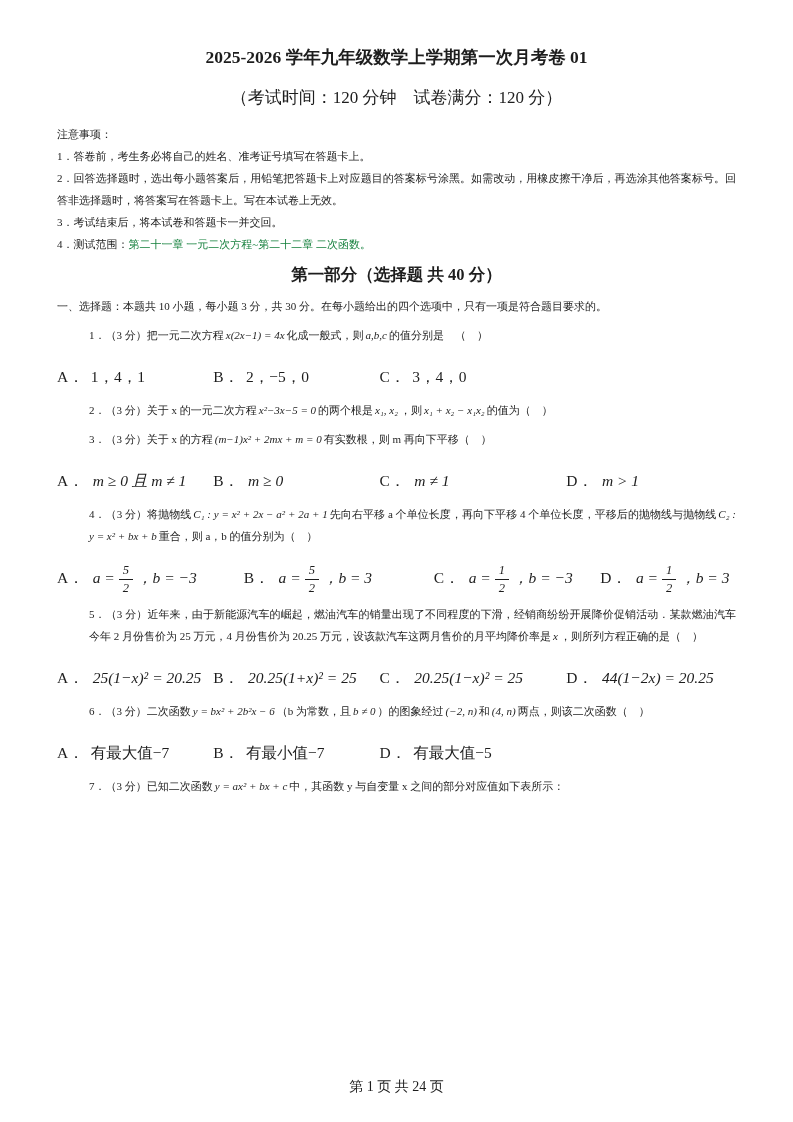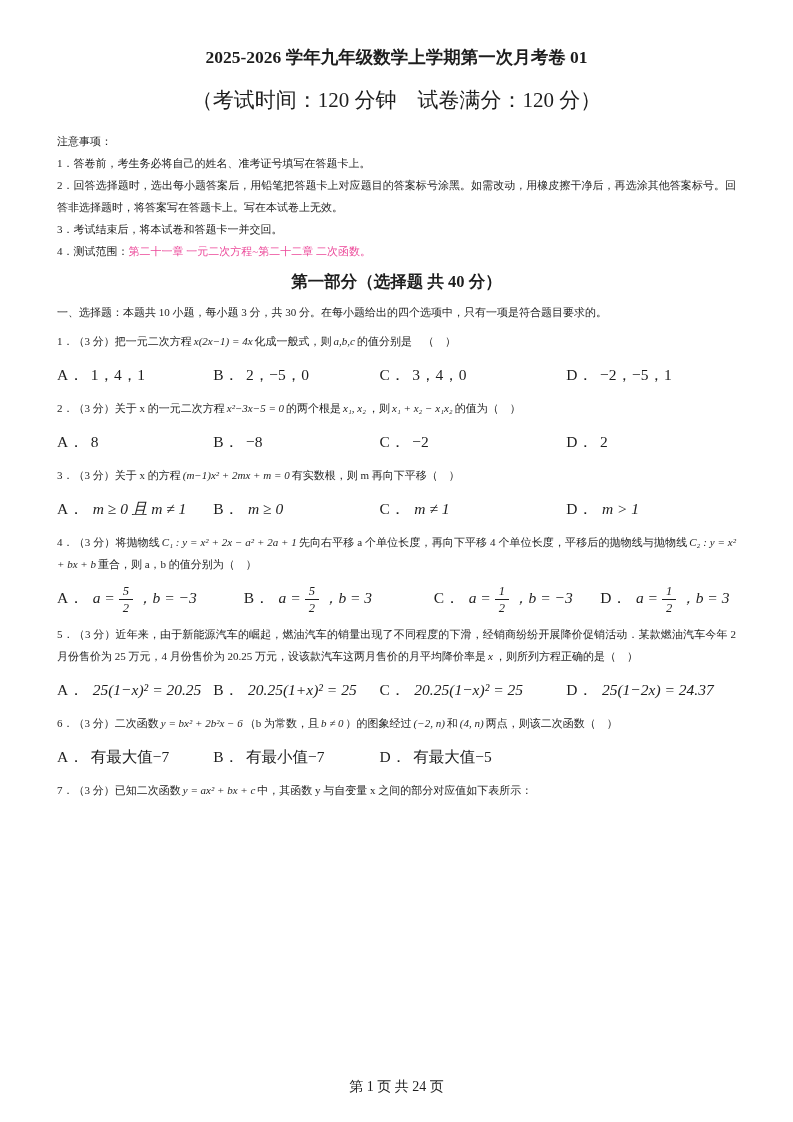--- a/index.html
+++ b/index.html
@@ -20,7 +20,7 @@
     line-height: 1.5; margin-bottom: 14px;
   }
   .subtitle {
-    text-align: center; font-size: 21px; line-height: 1.6; margin-bottom: 12px;
+    text-align: center; font-size: 17px; line-height: 1.6; margin-bottom: 12px;
   }
   .para {
     font-size: 11px; line-height: 2.0; text-align: justify; margin: 0;

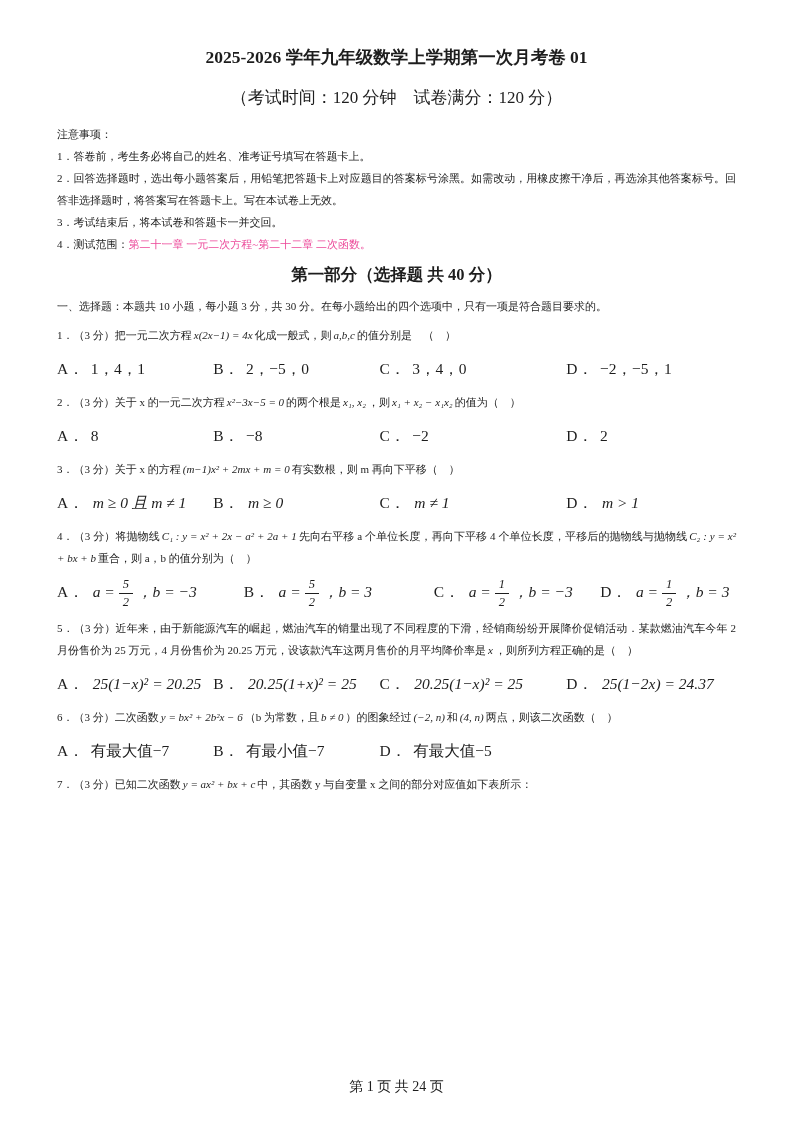--- a/index.html
+++ b/index.html
@@ -26,7 +26,7 @@
     font-size: 11px; line-height: 2.0; text-align: justify; margin: 0;
   }
   .q { margin-top: 7px; }
-  .red { color: #ec4899; }
+  .red { color: #15803d; }
   .section-heading {
     text-align: center; font-weight: bold; font-size: 16.5px;
     line-height: 2.1; margin: 3px 0 2px 0;

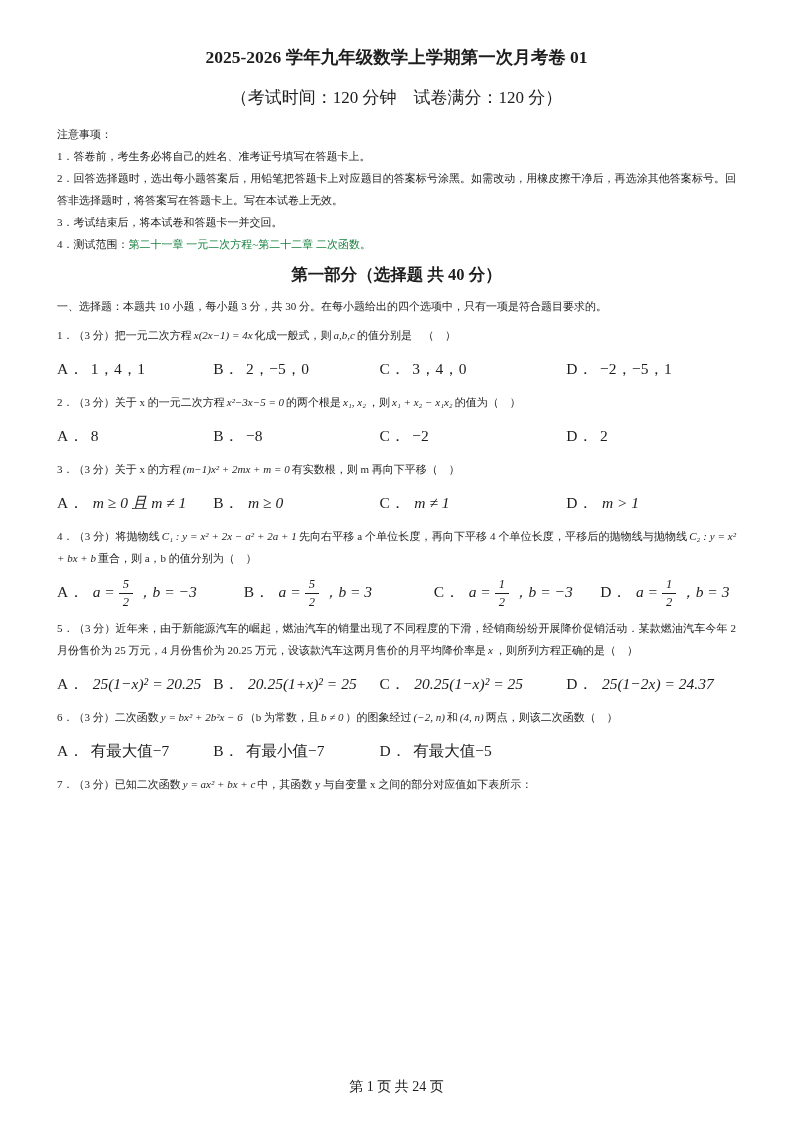--- a/index.html
+++ b/index.html
@@ -25,7 +25,7 @@
   .para {
     font-size: 11px; line-height: 2.0; text-align: justify; margin: 0;
   }
-  .q { margin-top: 7px; }
+  .q { margin-top: 7px; margin-left: 32px; }
   .red { color: #15803d; }
   .section-heading {
     text-align: center; font-weight: bold; font-size: 16.5px;

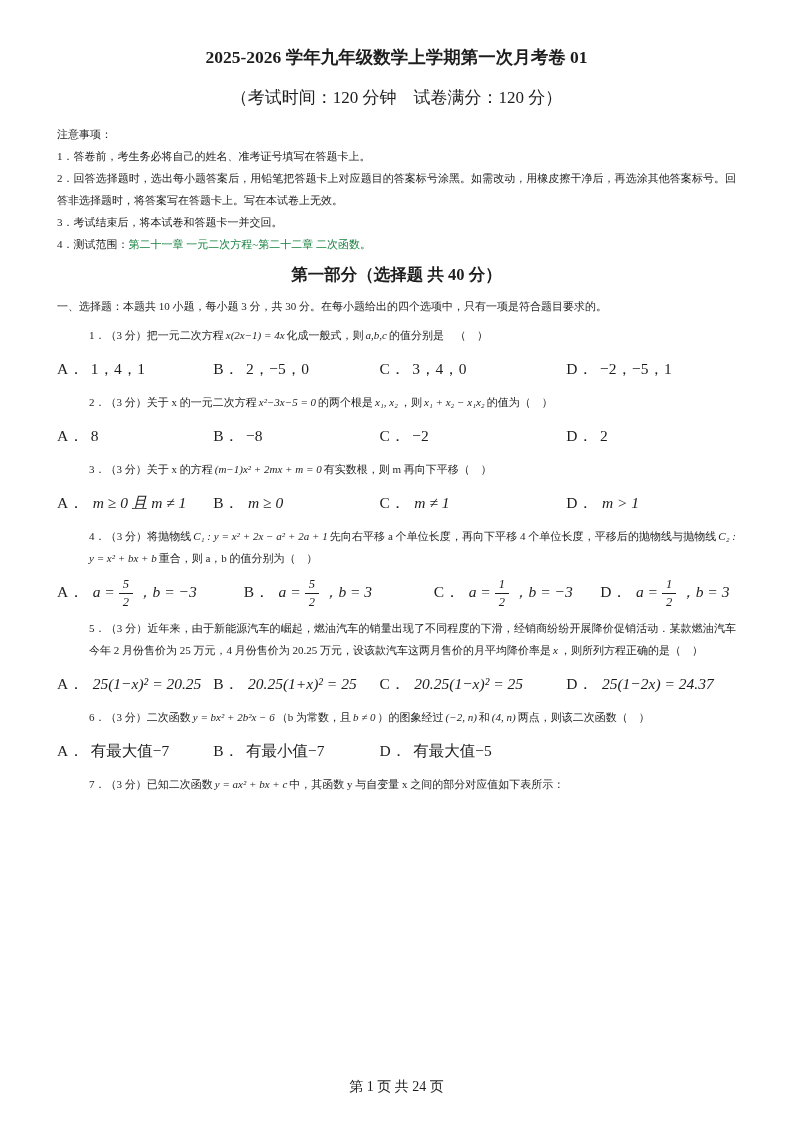--- a/index.html
+++ b/index.html
@@ -38,7 +38,7 @@
   }
   .options {
     display: flex; font-size: 15.5px; line-height: 2.0;
-    margin: 7px 0 3px 0; align-items: center;
+    margin: 15px 0 3px 0; align-items: center;
   }
   .opt { white-space: nowrap; }
   .options .opt:nth-child(1) { width: 23%; }

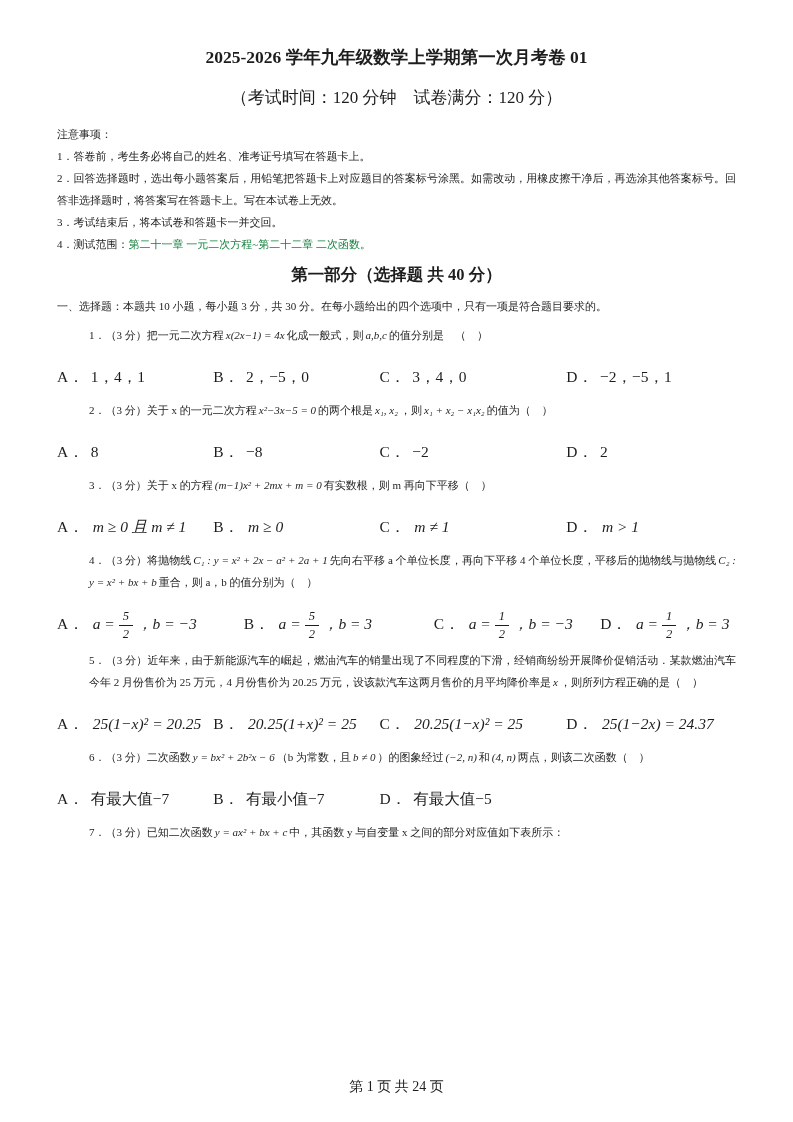--- a/index.html
+++ b/index.html
@@ -85,7 +85,6 @@
     <div class="opt"><span class="opt-label">A．</span><span>1，4，1</span></div>
     <div class="opt"><span class="opt-label">B．</span><span>2，−5，0</span></div>
     <div class="opt"><span class="opt-label">C．</span><span>3，4，0</span></div>
-    <div class="opt"><span class="opt-label">D．</span><span>−2，−5，1</span></div>
   </div>
 
   <div class="para q"><span>2．（3 分）关于 x 的一元二次方程</span><span class="math">x²−3x−5 = 0</span><span>的两个根是</span><span class="math">x₁, x₂</span><span>，则</span><span class="math">x₁ + x₂ − x₁x₂</span><span>的值为（　）</span></div>

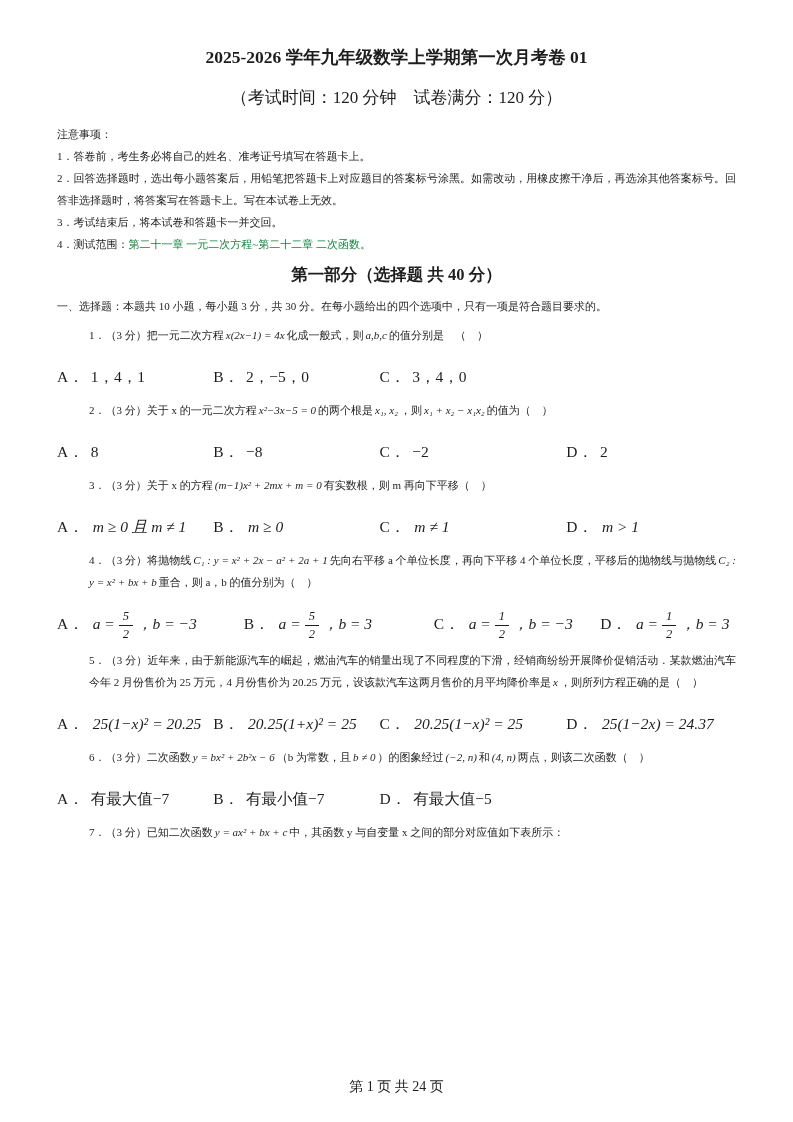--- a/index.html
+++ b/index.html
@@ -88,12 +88,6 @@
   </div>
 
   <div class="para q"><span>2．（3 分）关于 x 的一元二次方程</span><span class="math">x²−3x−5 = 0</span><span>的两个根是</span><span class="math">x₁, x₂</span><span>，则</span><span class="math">x₁ + x₂ − x₁x₂</span><span>的值为（　）</span></div>
-  <div class="options">
-    <div class="opt"><span class="opt-label">A．</span><span>8</span></div>
-    <div class="opt"><span class="opt-label">B．</span><span>−8</span></div>
-    <div class="opt"><span class="opt-label">C．</span><span>−2</span></div>
-    <div class="opt"><span class="opt-label">D．</span><span>2</span></div>
-  </div>
 
   <div class="para q"><span>3．（3 分）关于 x 的方程</span><span class="math">(m−1)x² + 2mx + m = 0</span><span>有实数根，则 m 再向下平移（　）</span></div>
   <div class="options">

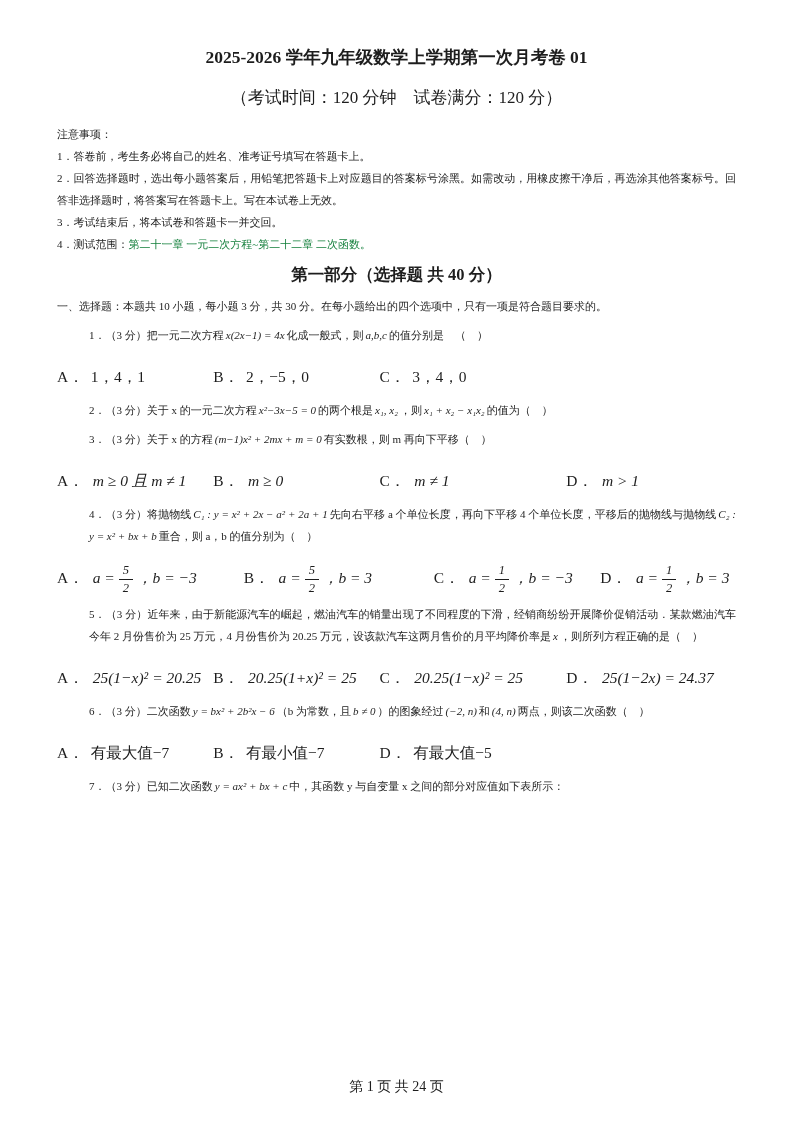--- a/index.html
+++ b/index.html
@@ -110,7 +110,7 @@
     <div class="opt"><span class="opt-label">A．</span><span class="math">25(1−x)² = 20.25</span></div>
     <div class="opt"><span class="opt-label">B．</span><span class="math">20.25(1+x)² = 25</span></div>
     <div class="opt"><span class="opt-label">C．</span><span class="math">20.25(1−x)² = 25</span></div>
-    <div class="opt"><span class="opt-label">D．</span><span class="math">25(1−2x) = 24.37</span></div>
+    <div class="opt"><span class="opt-label">D．</span><span class="math">44(1−2x) = 20.25</span></div>
   </div>
 
   <div class="para q"><span>6．（3 分）二次函数</span><span class="math">y = bx² + 2b²x − 6</span><span>（b 为常数，且</span><span class="math">b ≠ 0</span><span>）的图象经过</span><span class="math">(−2, n)</span><span>和</span><span class="math">(4, n)</span><span>两点，则该二次函数（　）</span></div>

